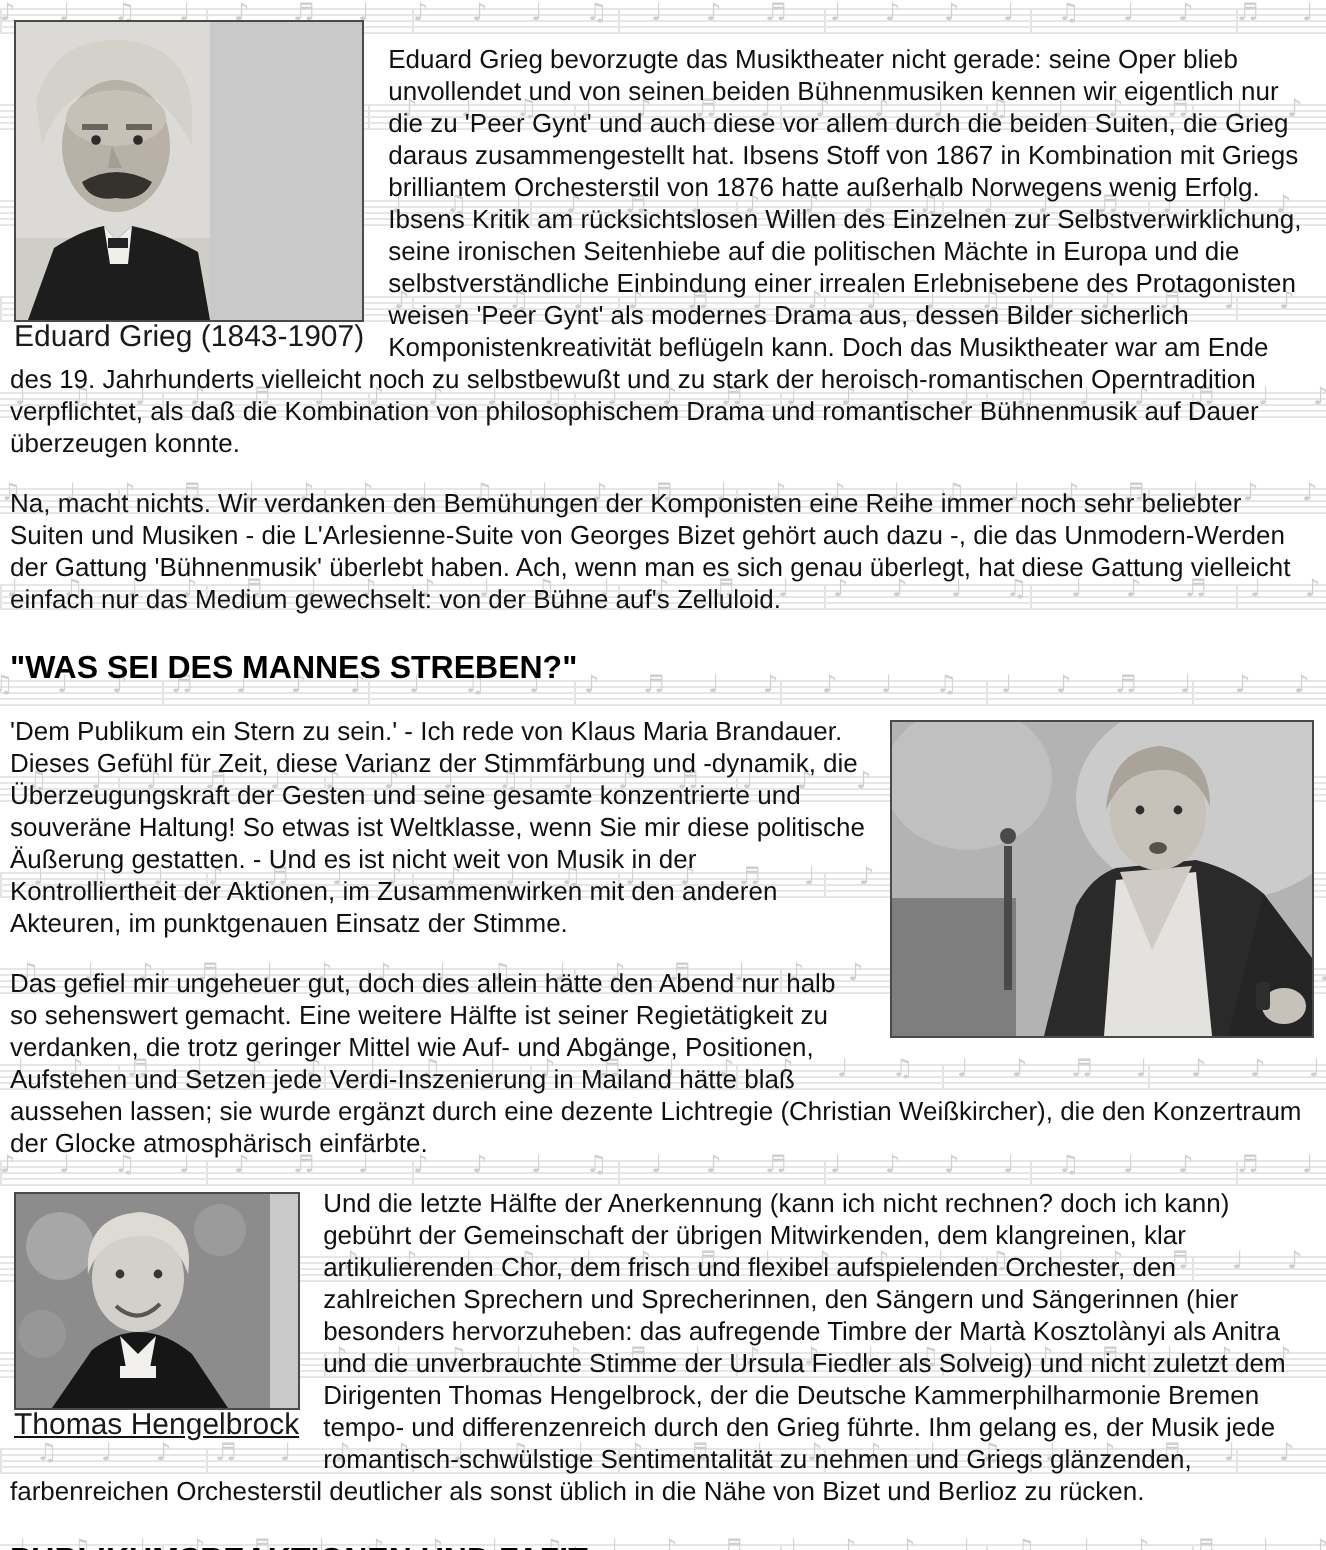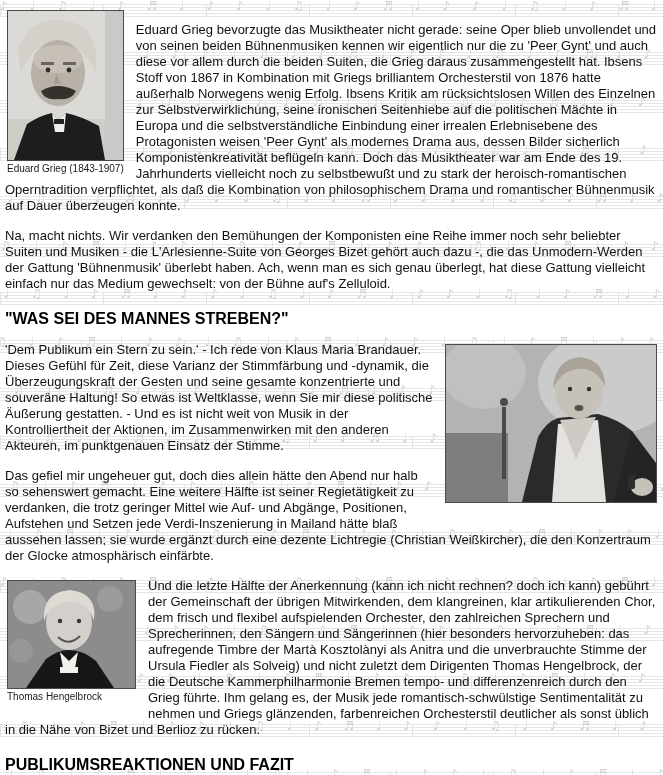--- a/index.html
+++ b/index.html
@@ -57,7 +57,7 @@
   }
   .photo svg { display: block; }
   figcaption {
-    font-size: 10px; line-height: 12px;
+    font-size: 15px; line-height: 12px;
     color: #1a1a1a; margin-top: 2px;
     white-space: nowrap;
   }

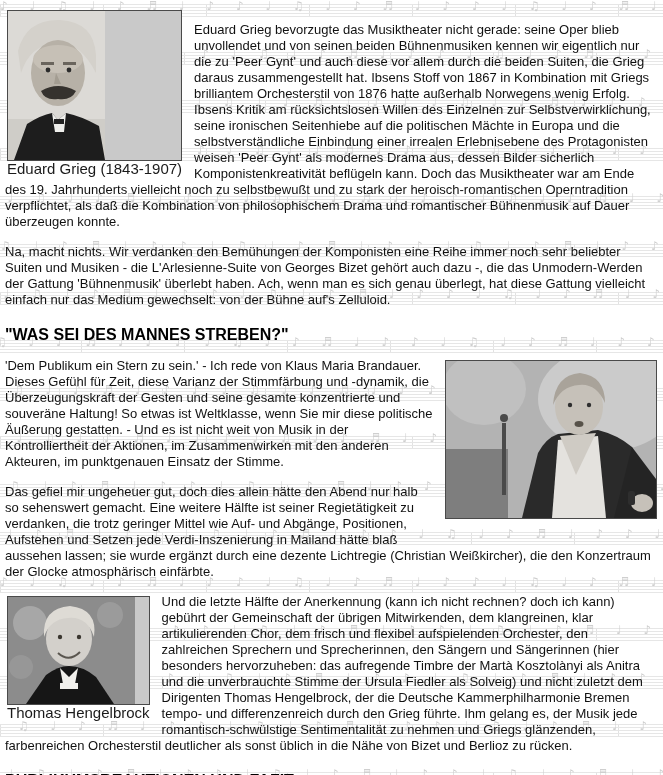--- a/index.html
+++ b/index.html
@@ -49,7 +49,7 @@
   figure { margin: 0; }
   .fig-left  { float: left;  margin: 2px 12px 4px 2px; }
   .fig-right { float: right; margin: 2px 0 16px 12px; }
-  .fig-hengelbrock { margin-bottom: 18px; }
+  .fig-hengelbrock { margin-bottom: 18px; text-decoration: underline; }
   .photo {
     font-size: 0; line-height: 0;
     border: 1px solid #4a4a4a;

